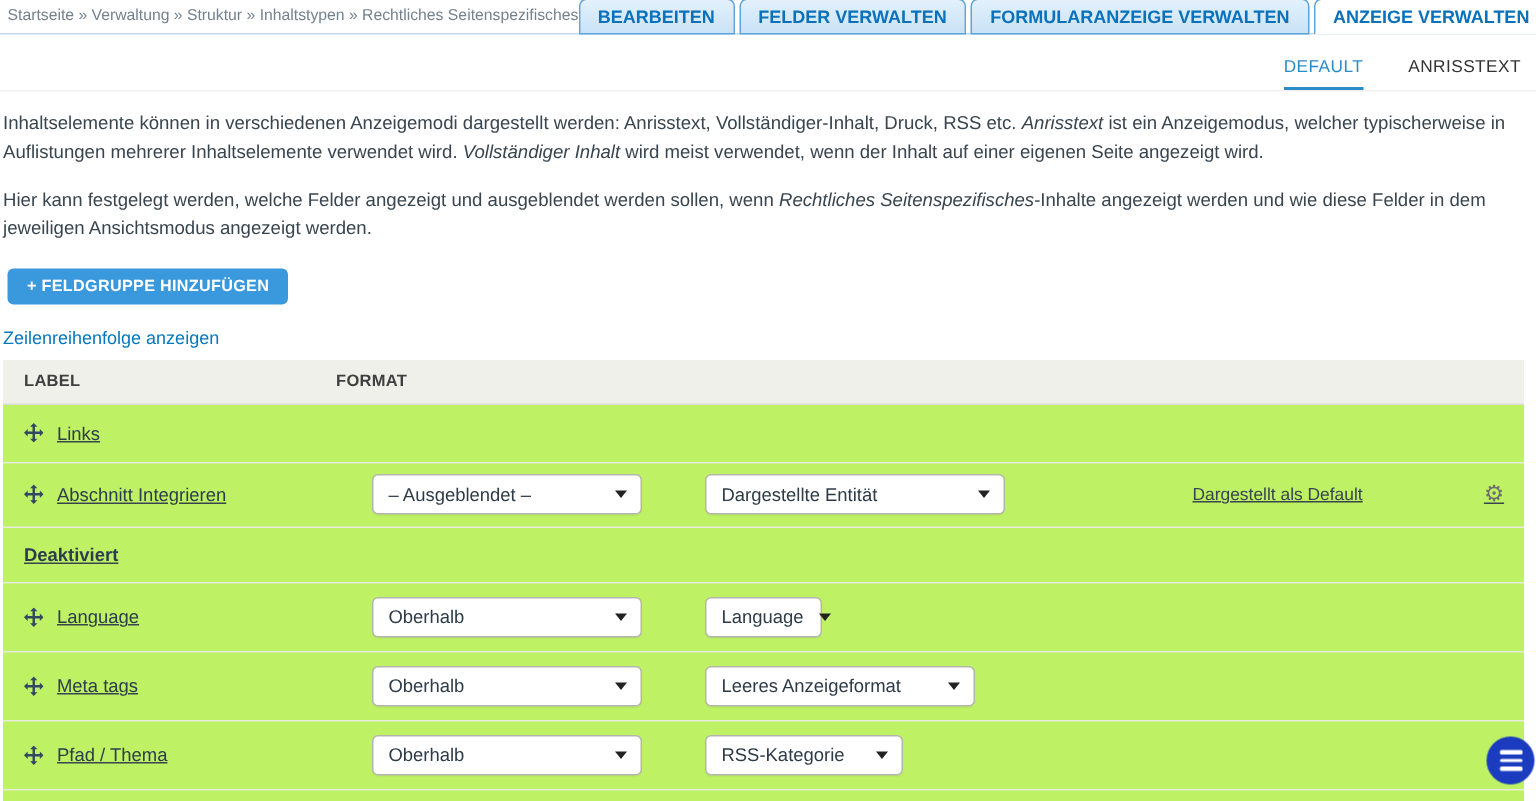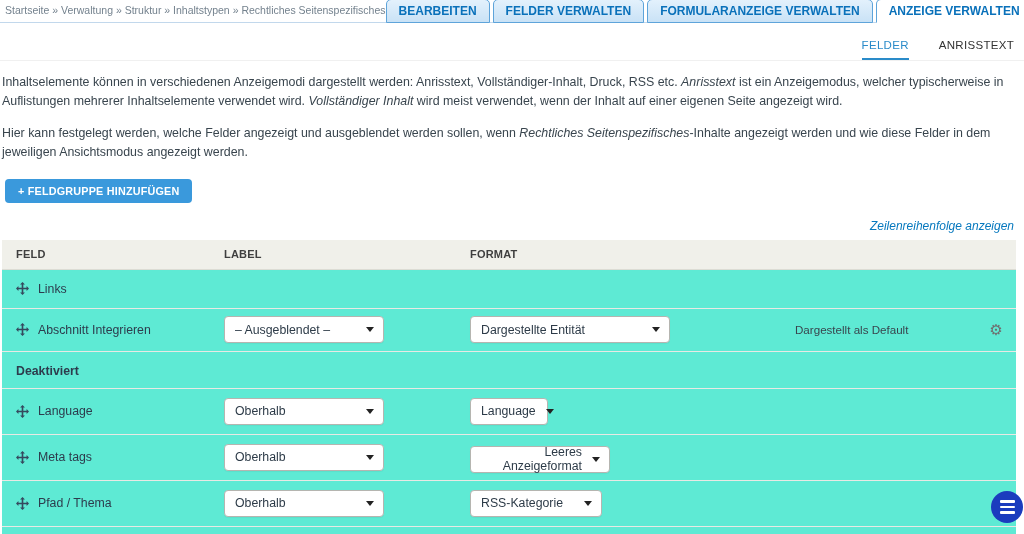--- a/index.html
+++ b/index.html
@@ -88,7 +88,7 @@
 </div>
 
 <div class="subtabs">
-  <a class="subtab active">FELDER</a>
+  <a class="subtab active">DEFAULT</a>
   <a class="subtab">ANRISSTEXT</a>
 </div>
 

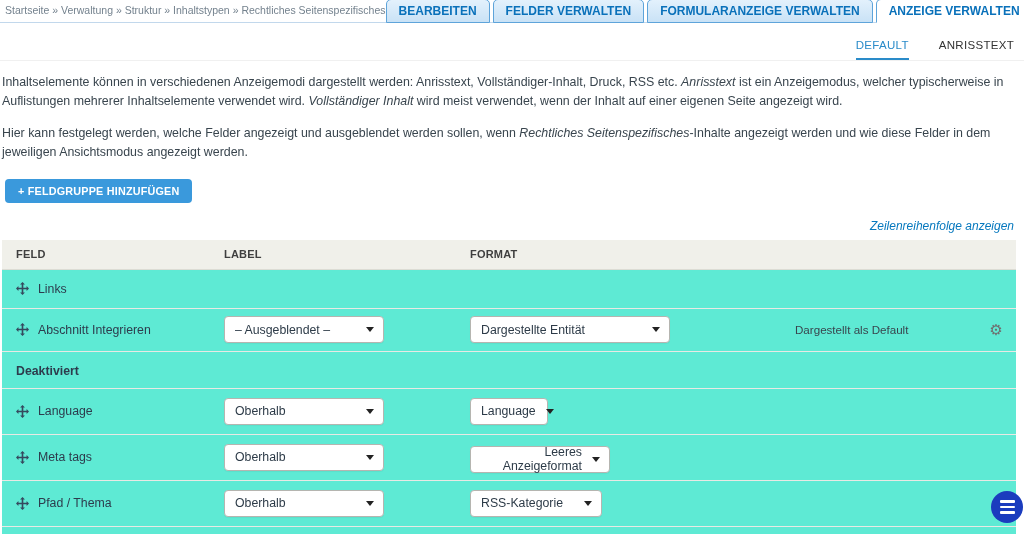--- a/index.html
+++ b/index.html
@@ -33,7 +33,7 @@
   .btn-add { display:inline-block; margin:16px 0 0 3px; background:#3a99dc; color:#fff;
     border:none; border-radius:4px; font-family:inherit; font-size:10.8px; font-weight:bold;
     letter-spacing:.2px; padding:6px 13px; cursor:pointer; }
-  .row-order { text-align:right; margin:13px 2px 6px 0;font-style:italic; }
+  .row-order { margin:13px 2px 6px 0; }
   .row-order a { color:#0678be; font-size:12px; text-decoration:none; cursor:pointer; }
 
   

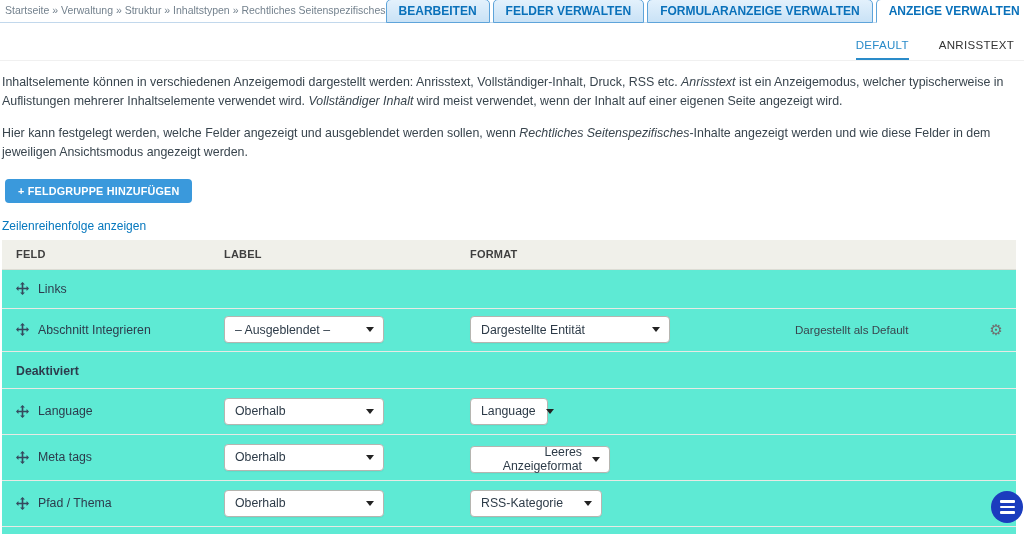--- a/index.html
+++ b/index.html
@@ -108,7 +108,6 @@
   
   <div class="dtable">
     <div class="thead">
-      <div class="hcell">FELD</div>
       <div class="hcell">LABEL</div>
       <div class="hcell">FORMAT</div>
       <div class="hcell"></div>

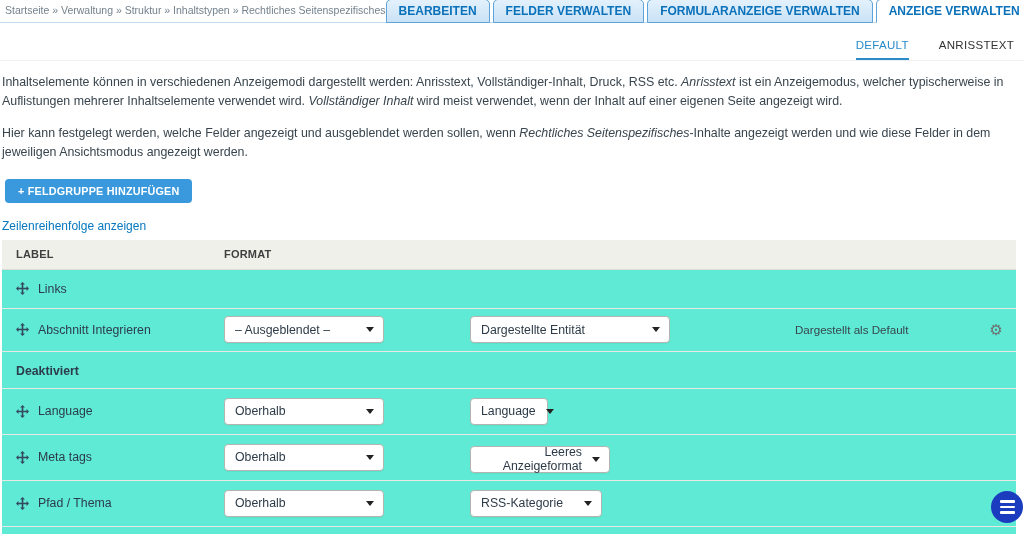--- a/index.html
+++ b/index.html
@@ -43,7 +43,7 @@
   .thead { background:#f0f0ea; min-height:30px; border-bottom:1px solid #dcdcd4; }
   .thead .hcell { font-size:11px; font-weight:bold; color:#3f3f3f; letter-spacing:.2px; }
   .cell, .hcell { padding-left:14px; }
-  .trow { min-height:46px; background:#5eead4; }
+  .trow { min-height:46px; background:#bef264;text-decoration:underline; }
   .trow.h39 { min-height:39px; }
   .trow.h43 { min-height:43px; }
   .trow.h37 { min-height:37px; }

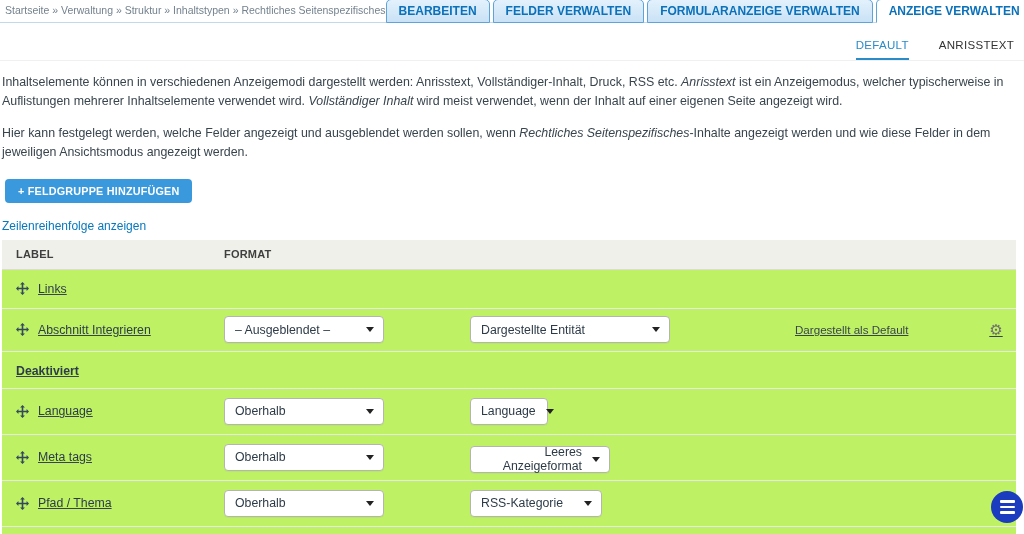--- a/index.html
+++ b/index.html
@@ -61,7 +61,7 @@
     box-shadow:0 1px 1px rgba(0,0,0,.04); }
   .select .caret { width:0; height:0; border-left:4px solid transparent;
     border-right:4px solid transparent; border-top:5px solid #222; margin-left:10px; }
-  .w160 { width:160px; }
+  .w160 { width:180px;margin-left:24px; }
   .w222 { width:200px; }
   .w78  { width:78px; }
   .w148 { width:140px;text-align:right; }

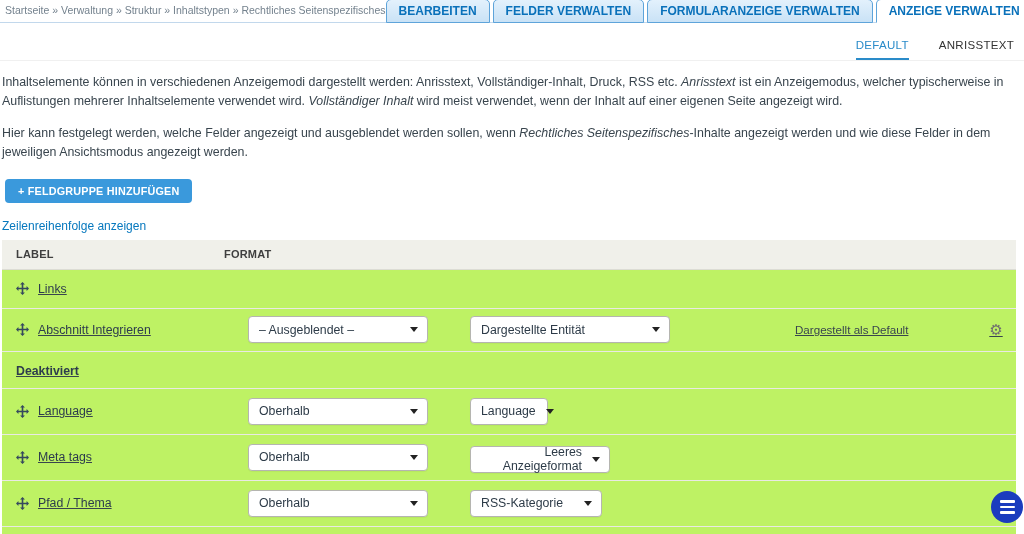--- a/index.html
+++ b/index.html
@@ -64,7 +64,7 @@
   .w160 { width:180px;margin-left:24px; }
   .w222 { width:200px; }
   .w78  { width:78px; }
-  .w148 { width:140px;text-align:right; }
+  .w148 { width:180px;text-align:right; }
   .w132 { width:132px; }
 
   

